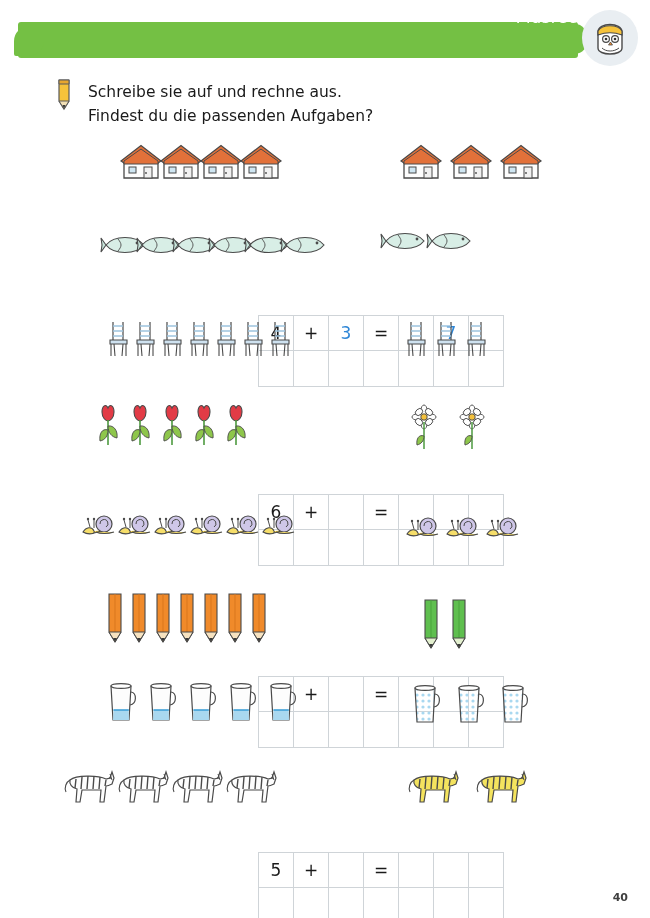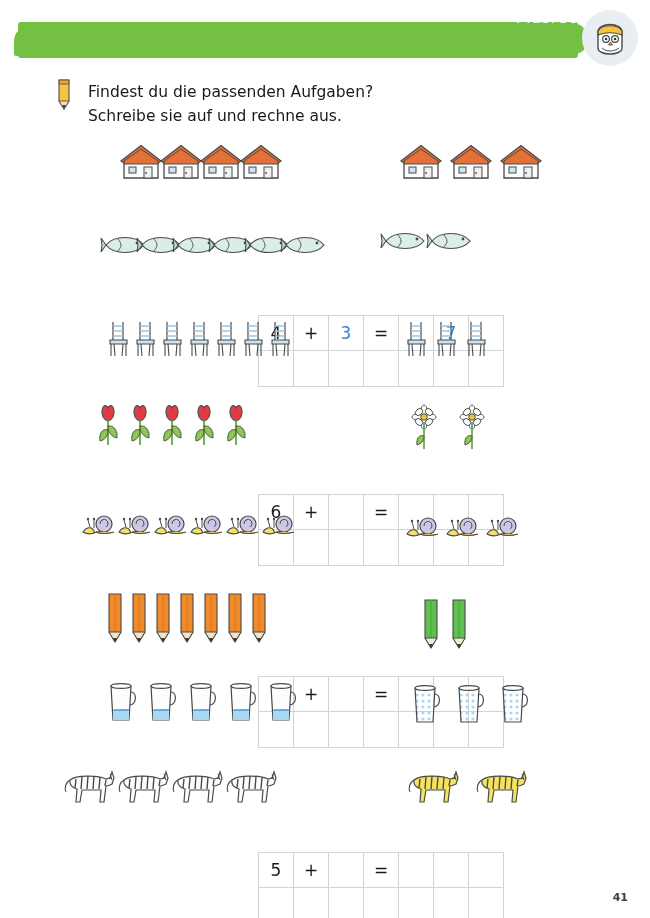--- a/index.html
+++ b/index.html
@@ -150,8 +150,8 @@
     <path d="M7 2 L17 2 L17 6 L7 6 Z" fill="#e8a72e" stroke="#5a5a5a" stroke-width="1"></path>
   </svg>
   <div class="intro">
+    <div>Schreibe sie auf und rechne aus.</div>
     <div>Findest du die passenden Aufgaben?</div>
-    <div>Schreibe sie auf und rechne aus.</div>
   </div>
 
   <div id="rows">

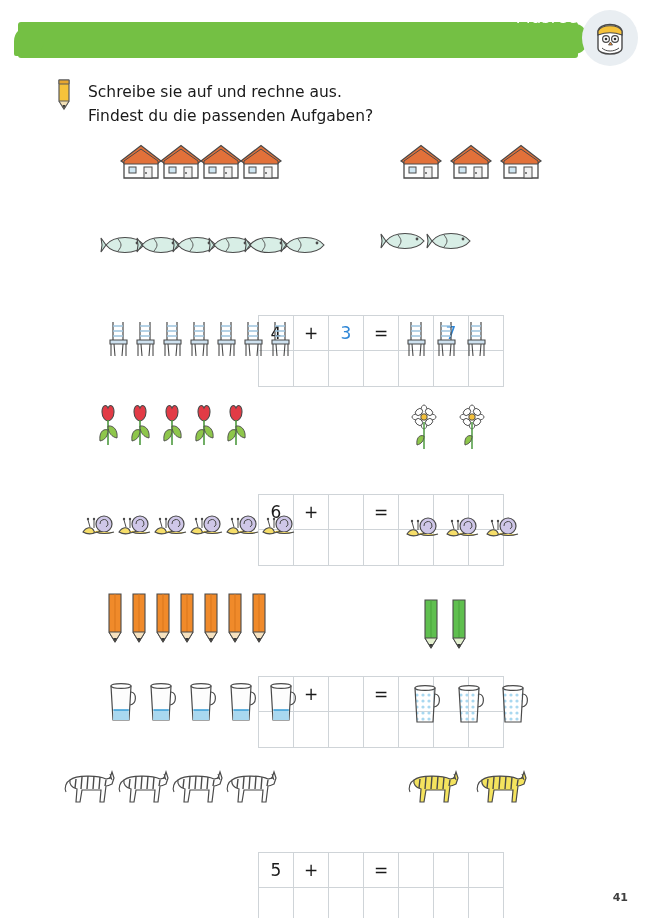--- a/index.html
+++ b/index.html
@@ -880,7 +880,7 @@
       </div>
     </div>
 
-  <div class="page-number">41</div>
+  <div class="page-number">40</div>
 </div>
 
 </body></html>

